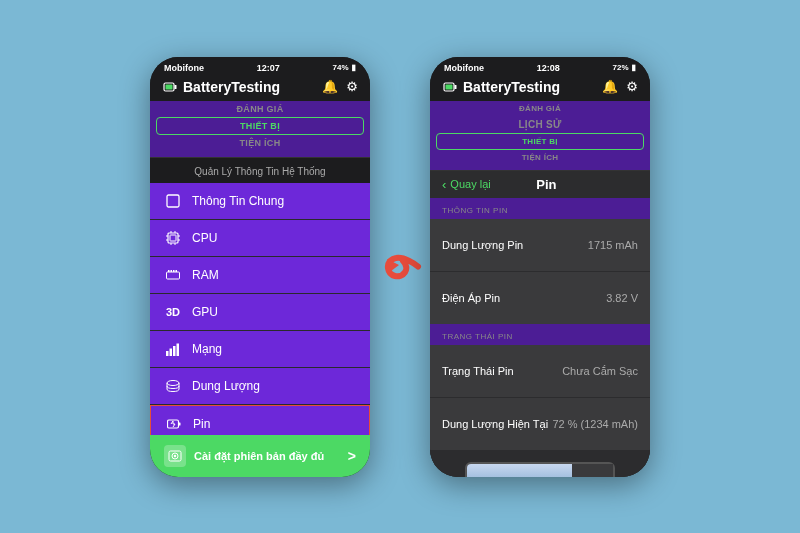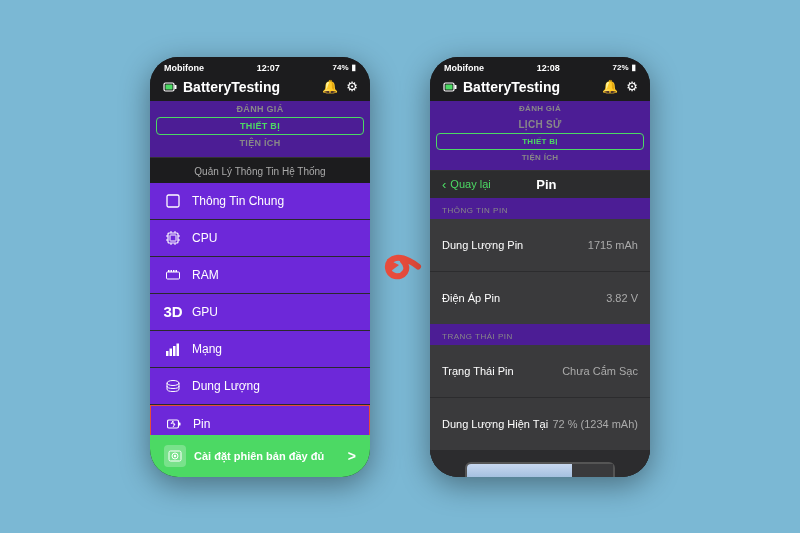--- a/index.html
+++ b/index.html
@@ -359,7 +359,7 @@
         <span class="menu-label">RAM</span>
       </div>
       <div class="menu-item">
-        <div class="menu-icon" style="font-size:15px;font-weight:700;color:#fff;">3D</div>
+        <div class="menu-icon" style="font-size:11px;font-weight:700;color:#fff;">3D</div>
         <span class="menu-label">GPU</span>
       </div>
       <div class="menu-item">

